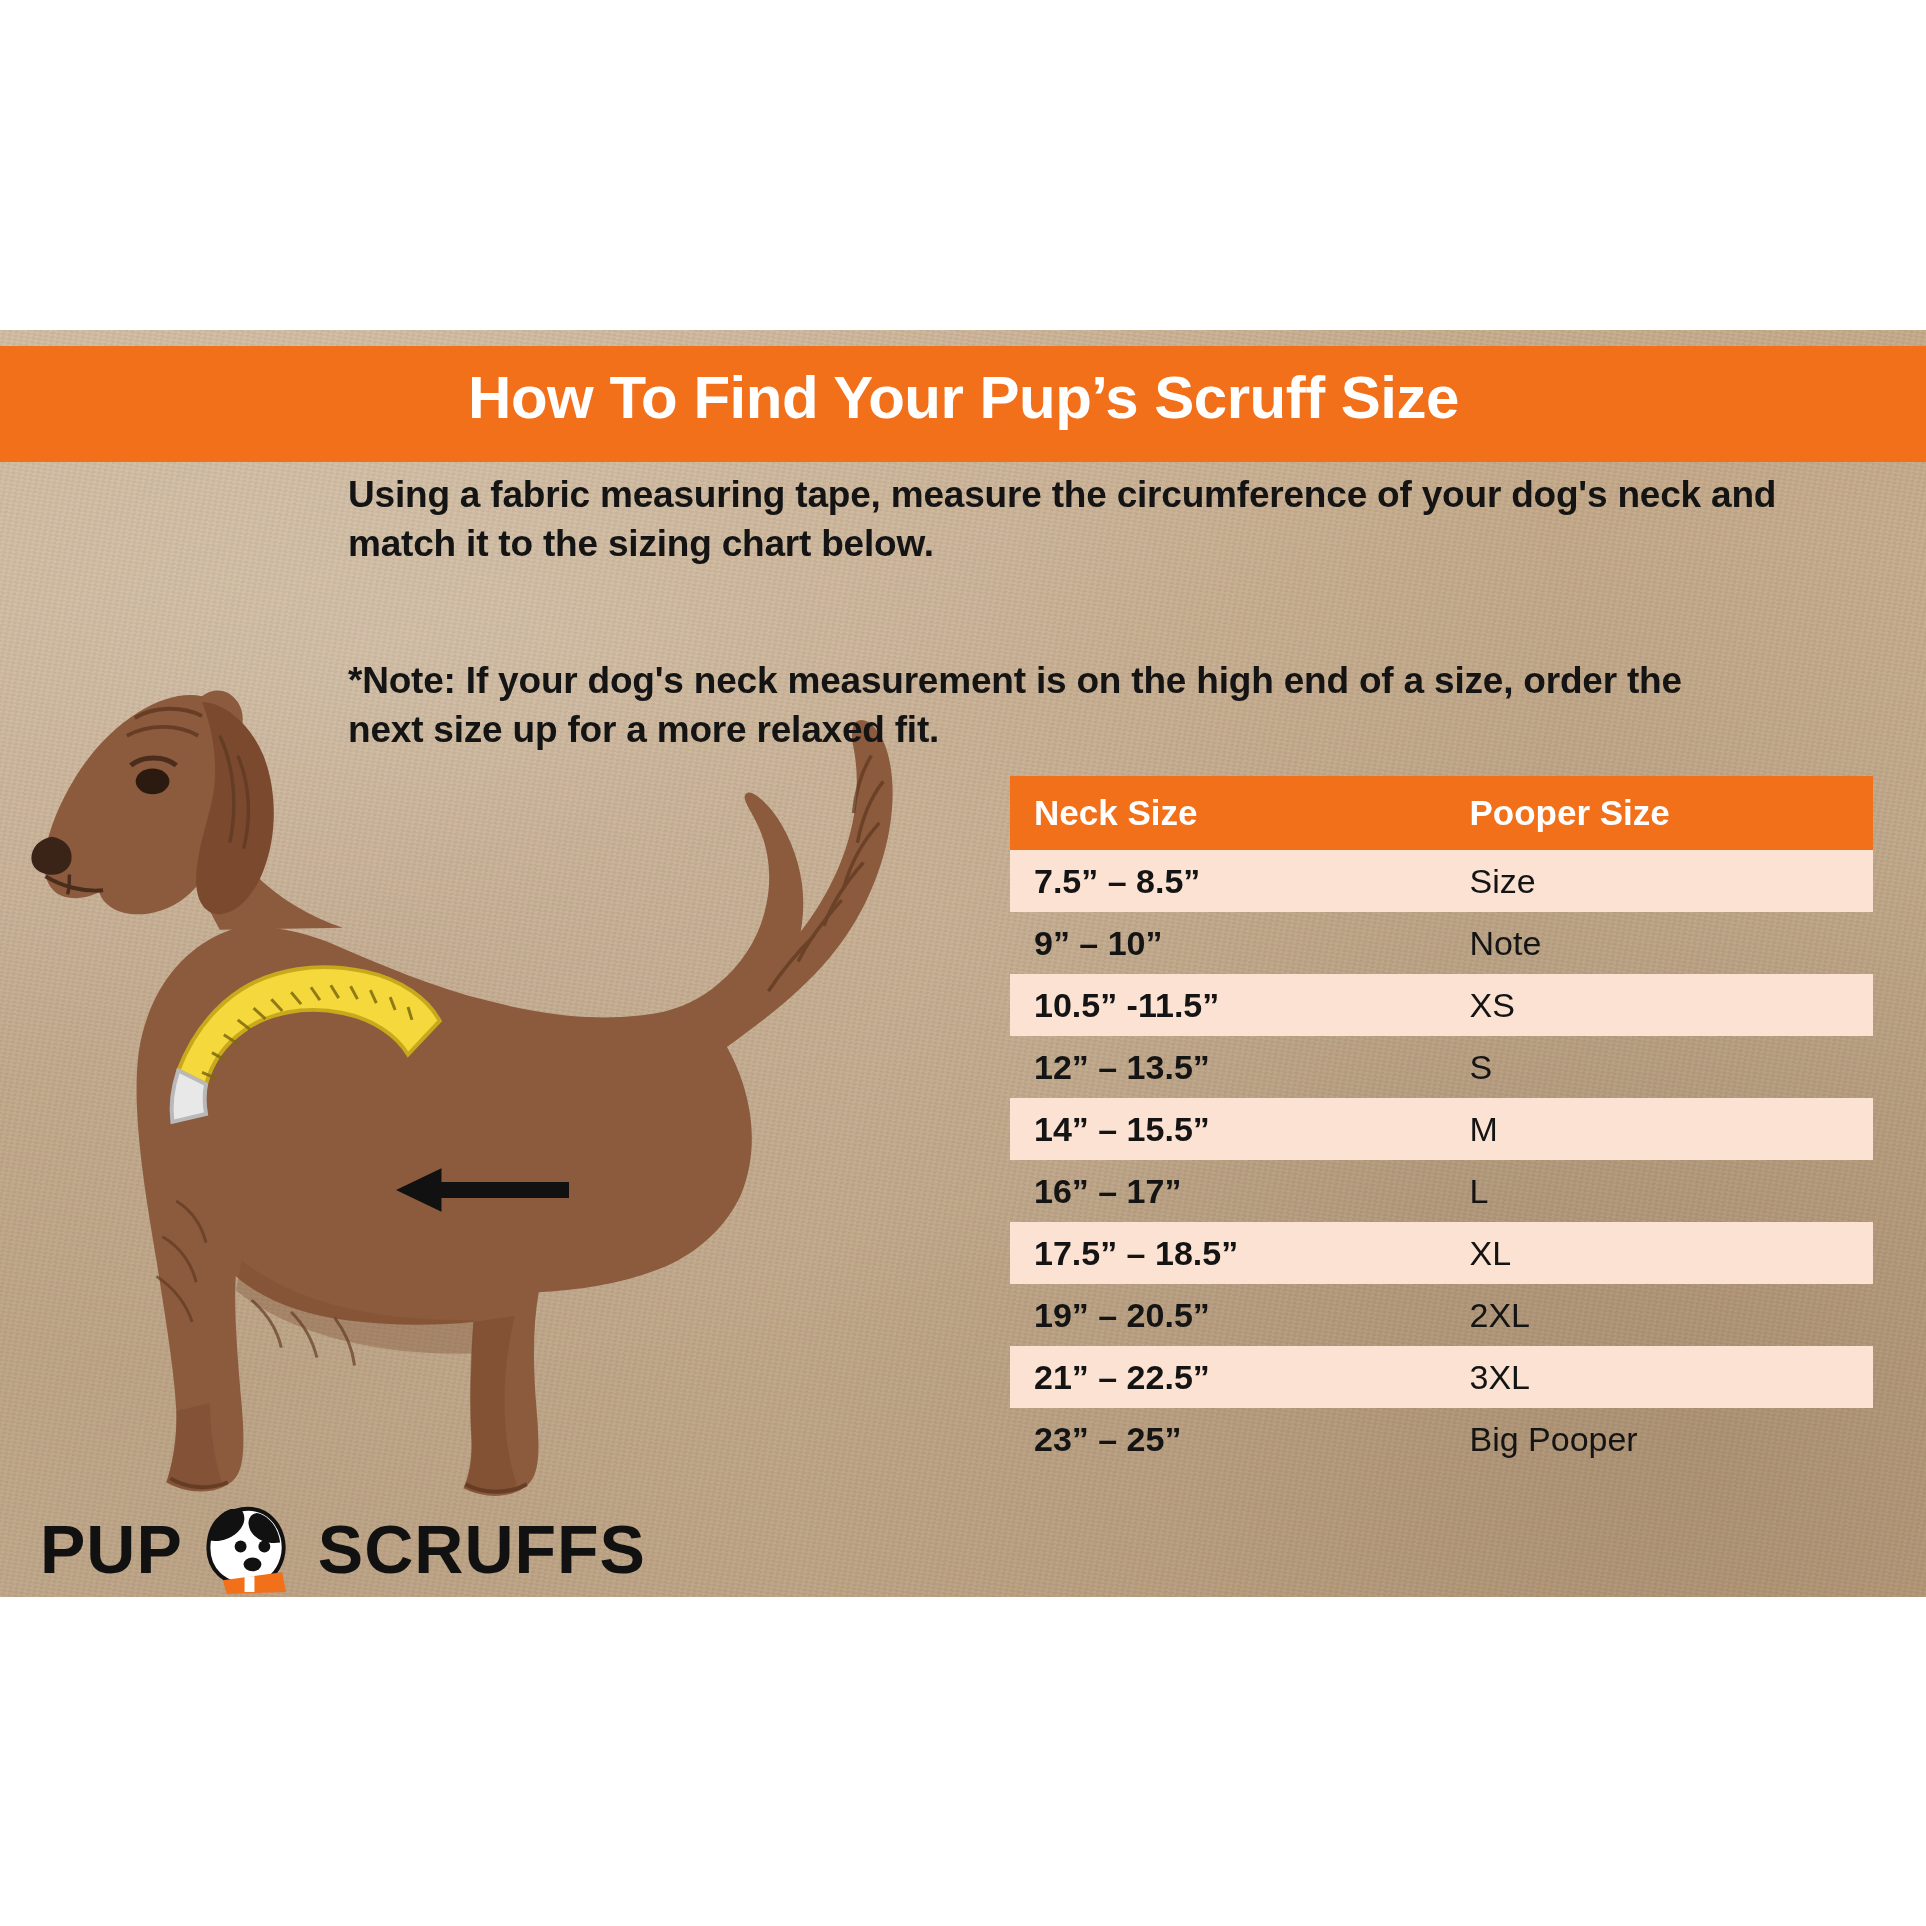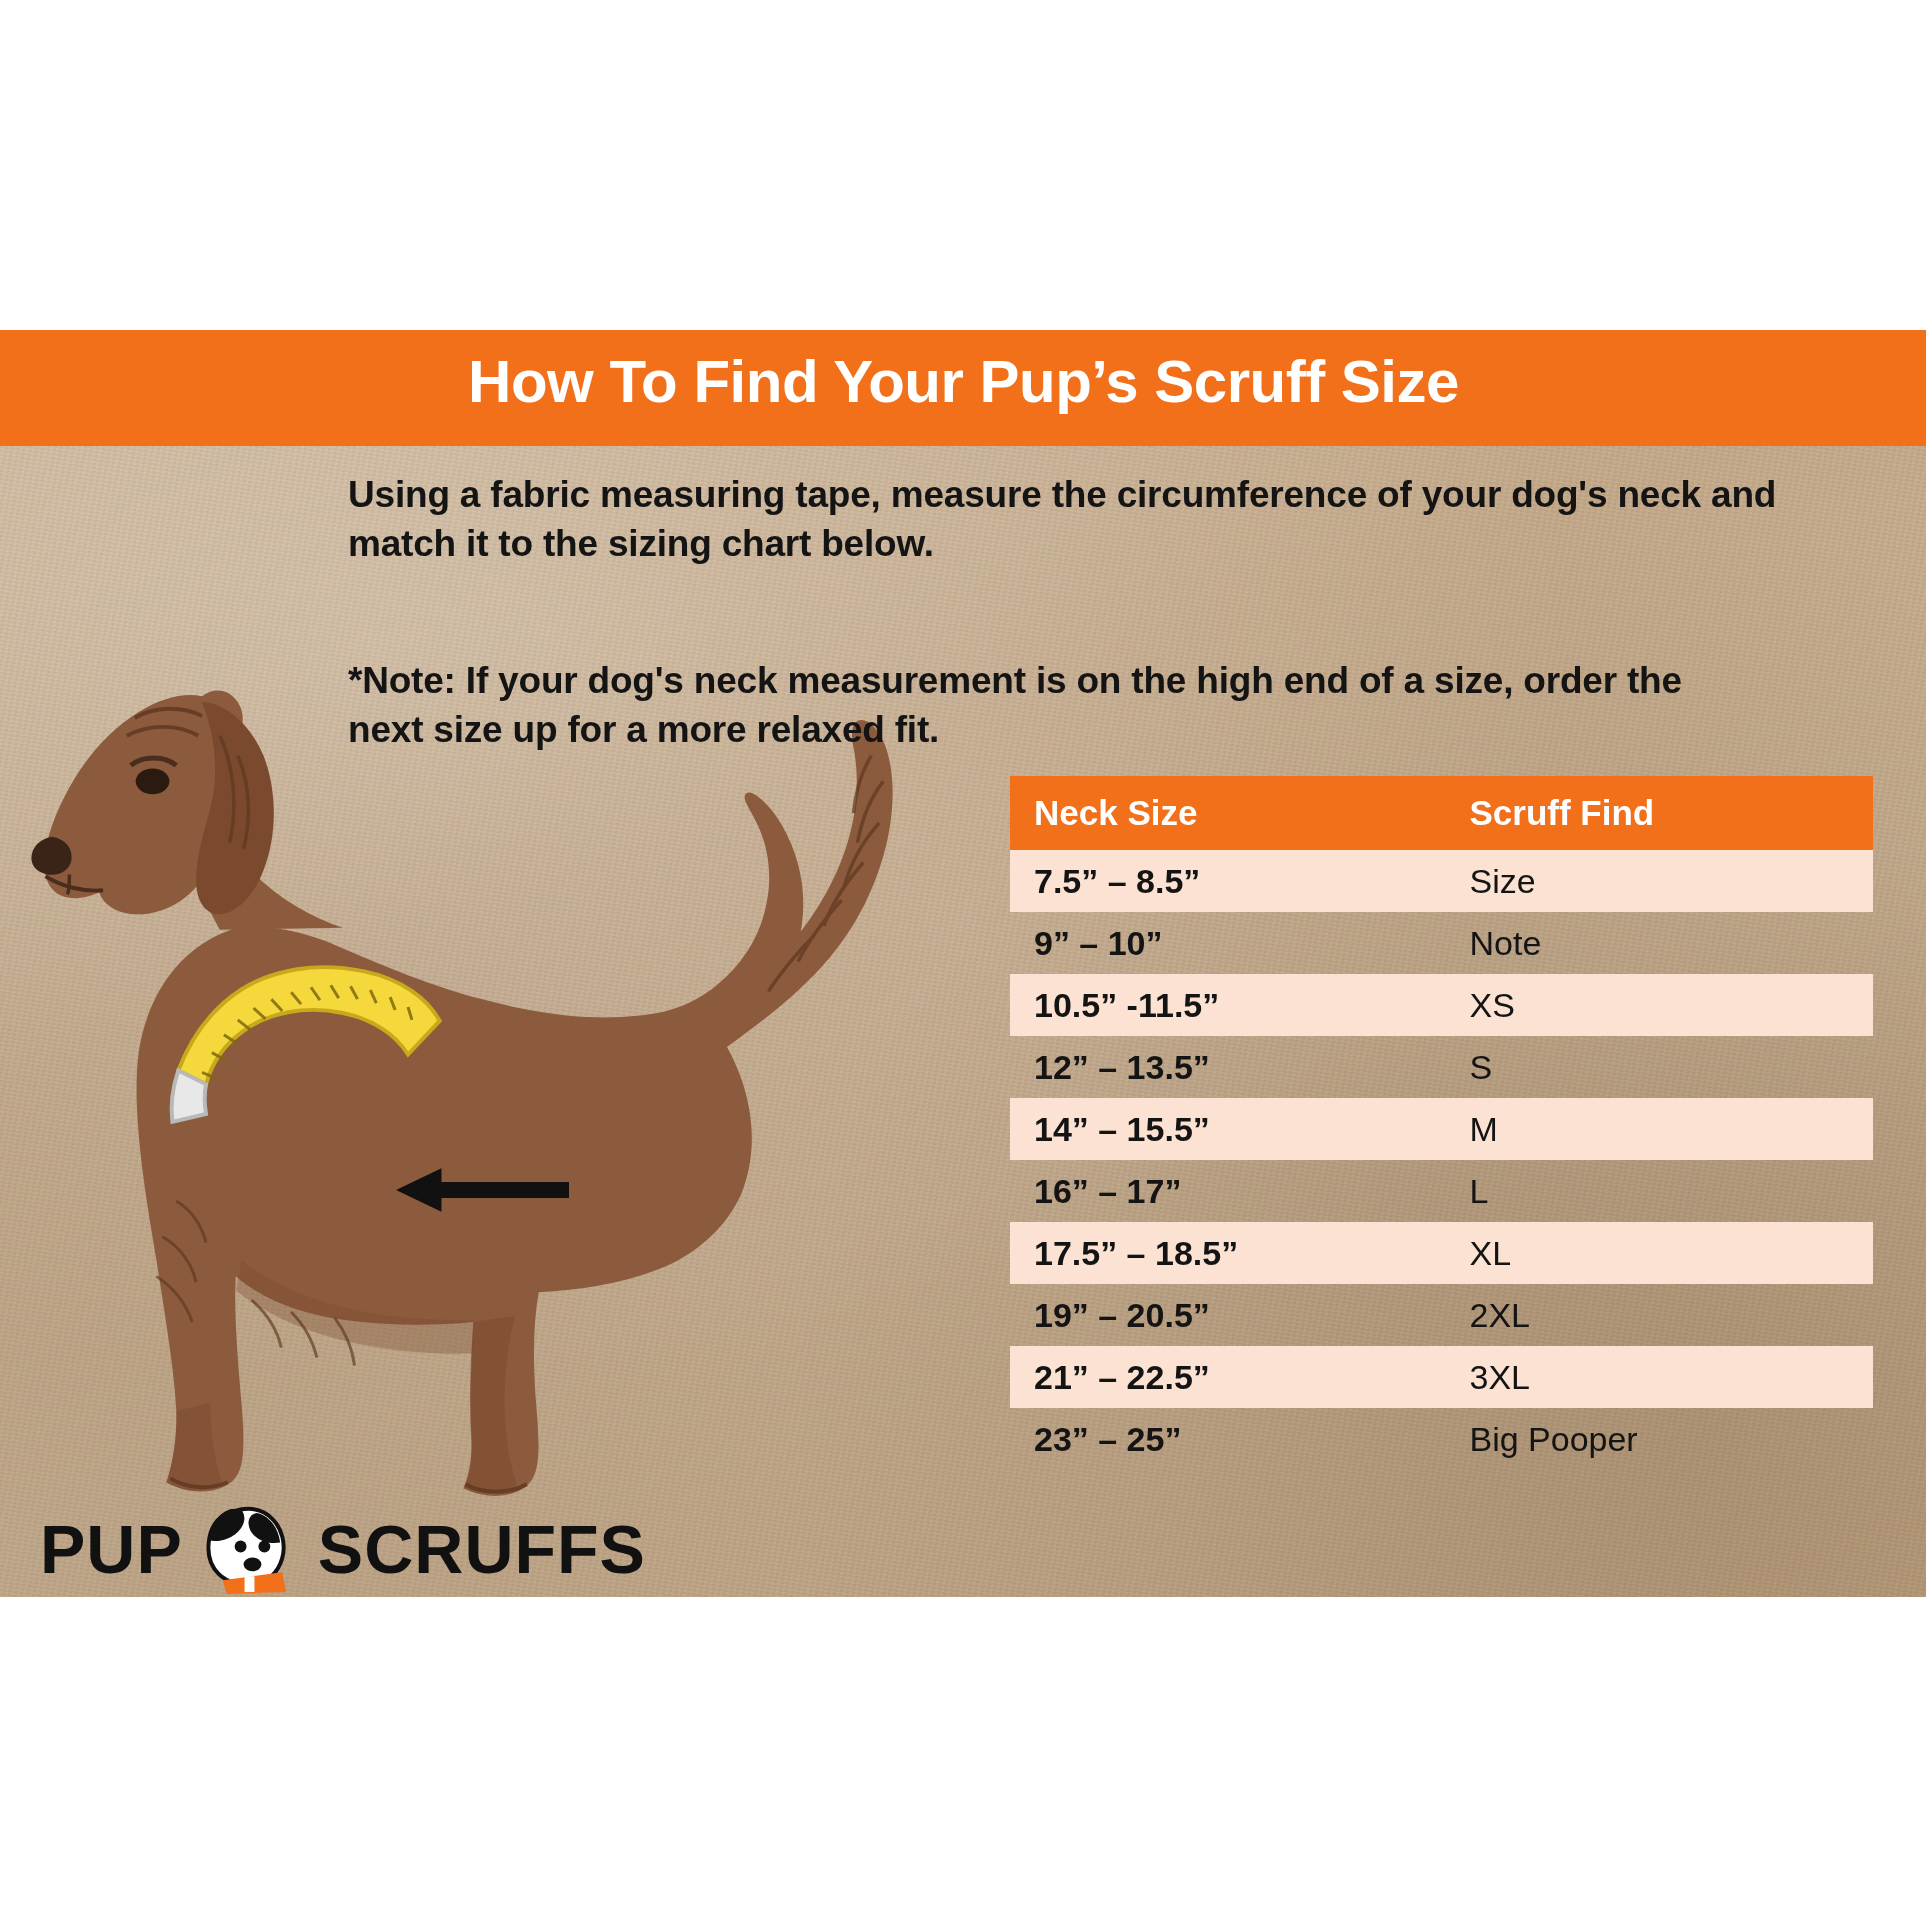--- a/index.html
+++ b/index.html
@@ -60,7 +60,7 @@
   #title-bar {
     position: absolute;
     left: 0;
-    top: 0;
+    top: 16px;
     width: 1927px;
     height: 116px;
     background: #f2701a;

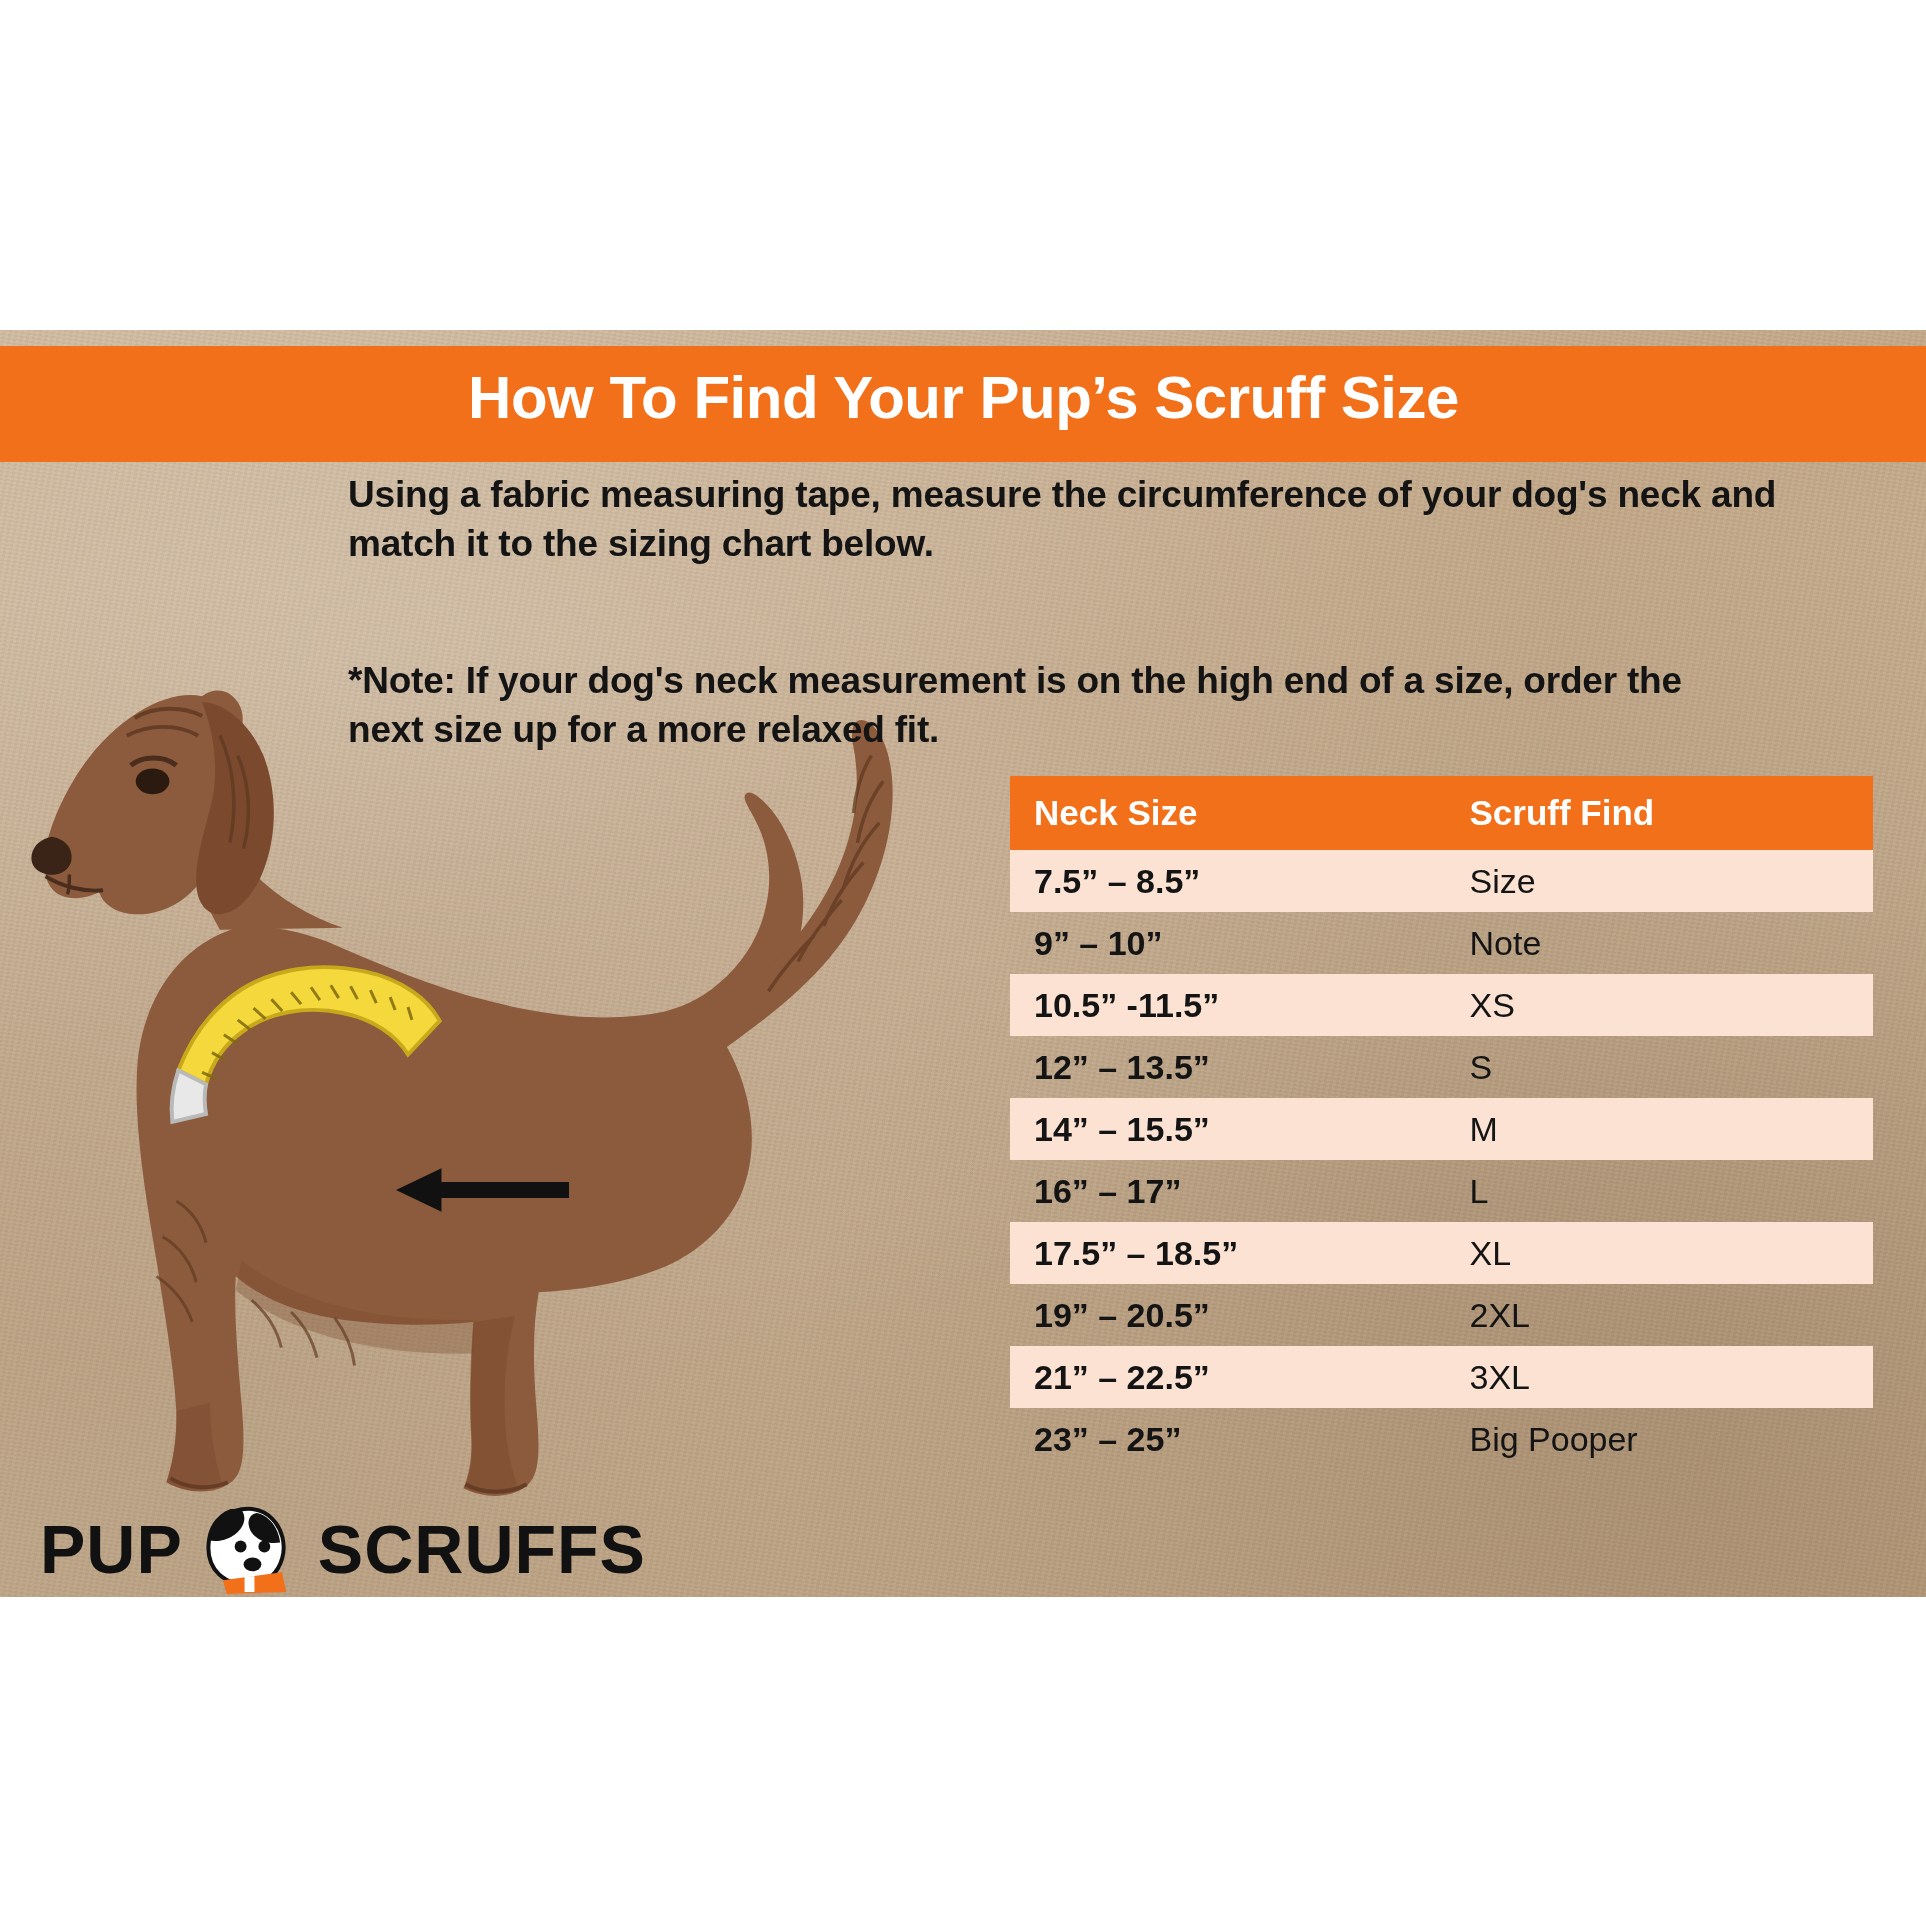--- a/index.html
+++ b/index.html
@@ -312,7 +312,7 @@
       <thead>
         <tr>
           <th>Neck Size</th>
-          <th>Scruff Find</th>
+          <th>Pooper Size</th>
         </tr>
       </thead>
       <tbody>

